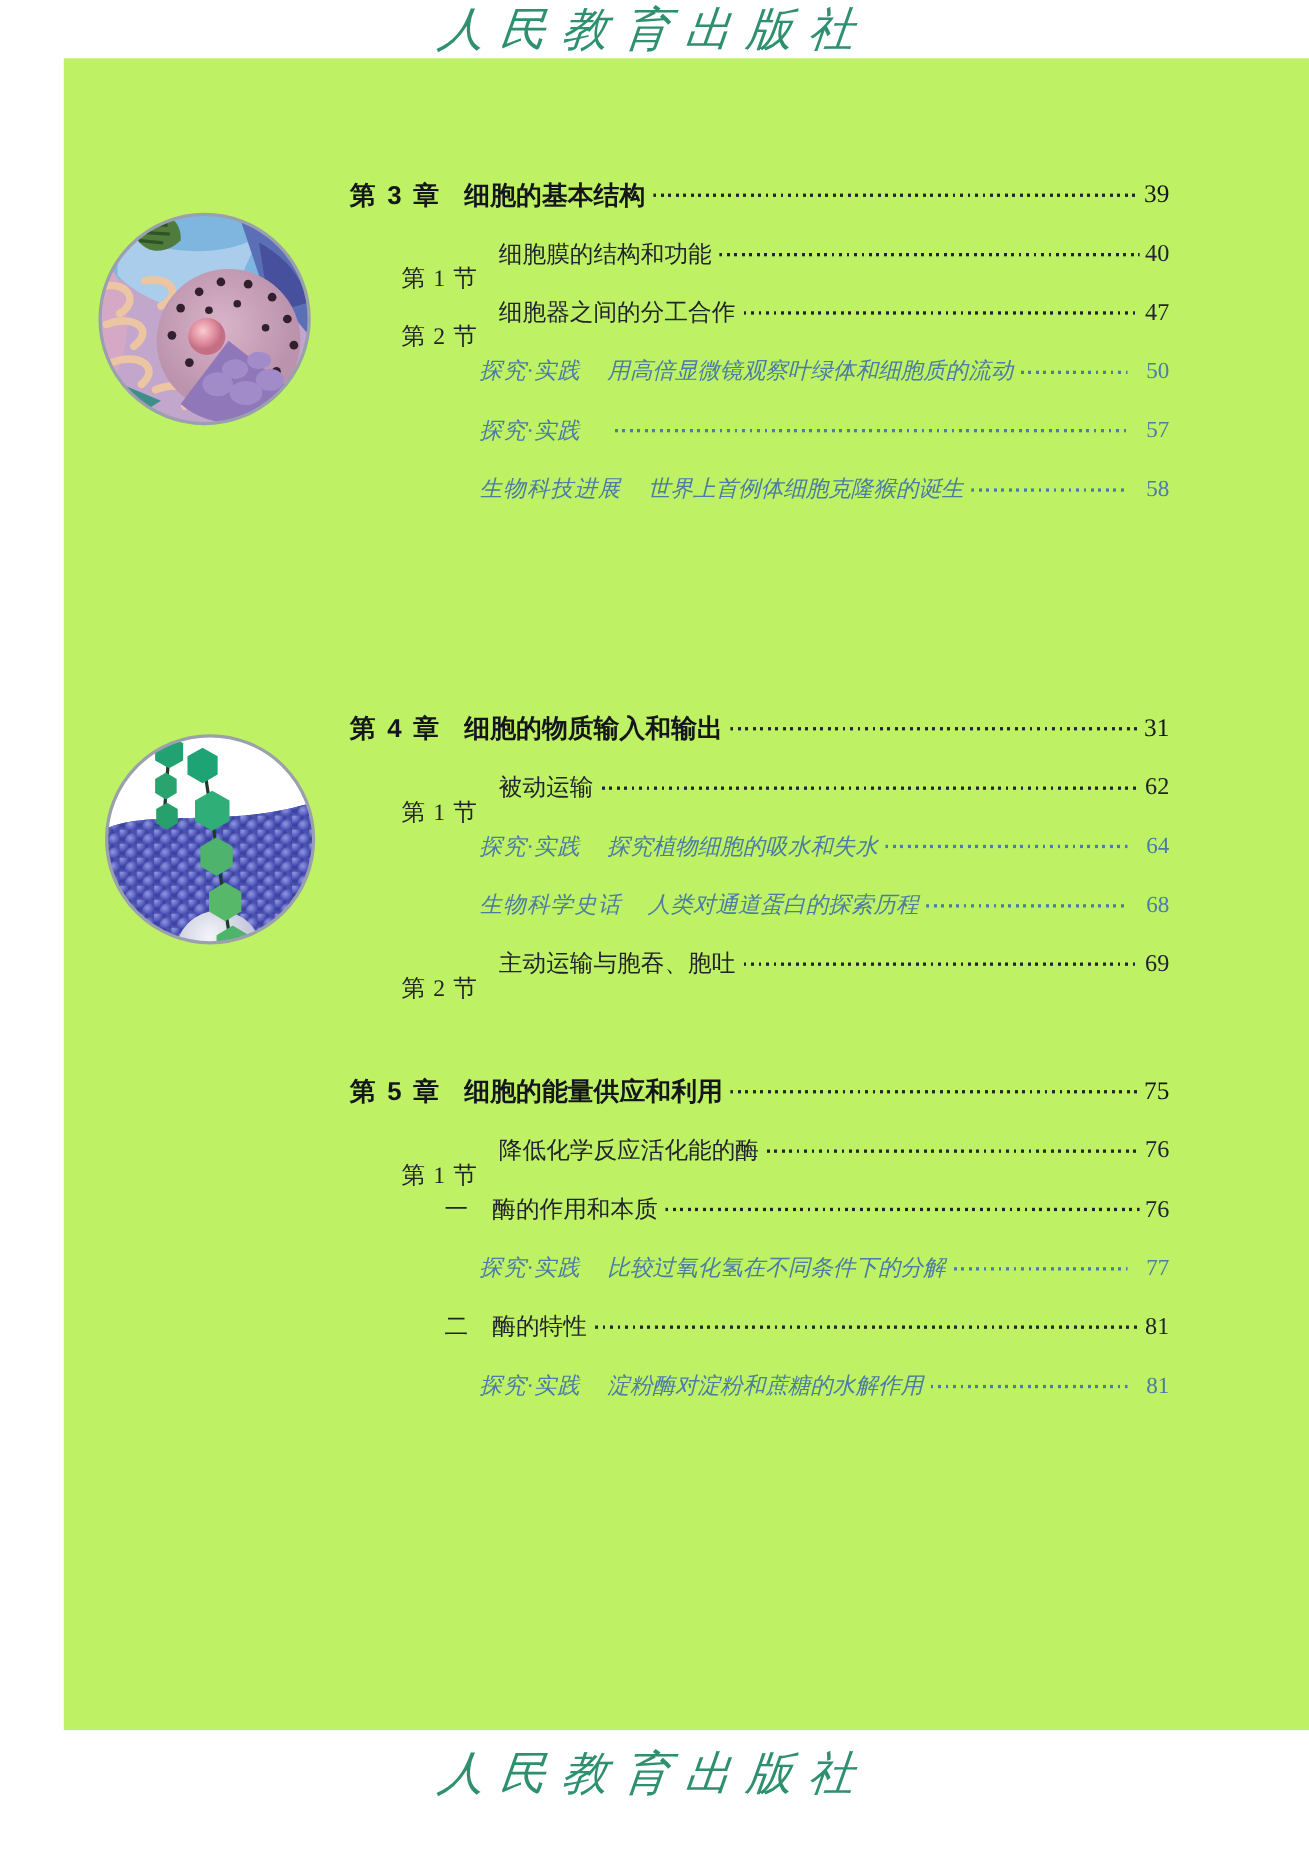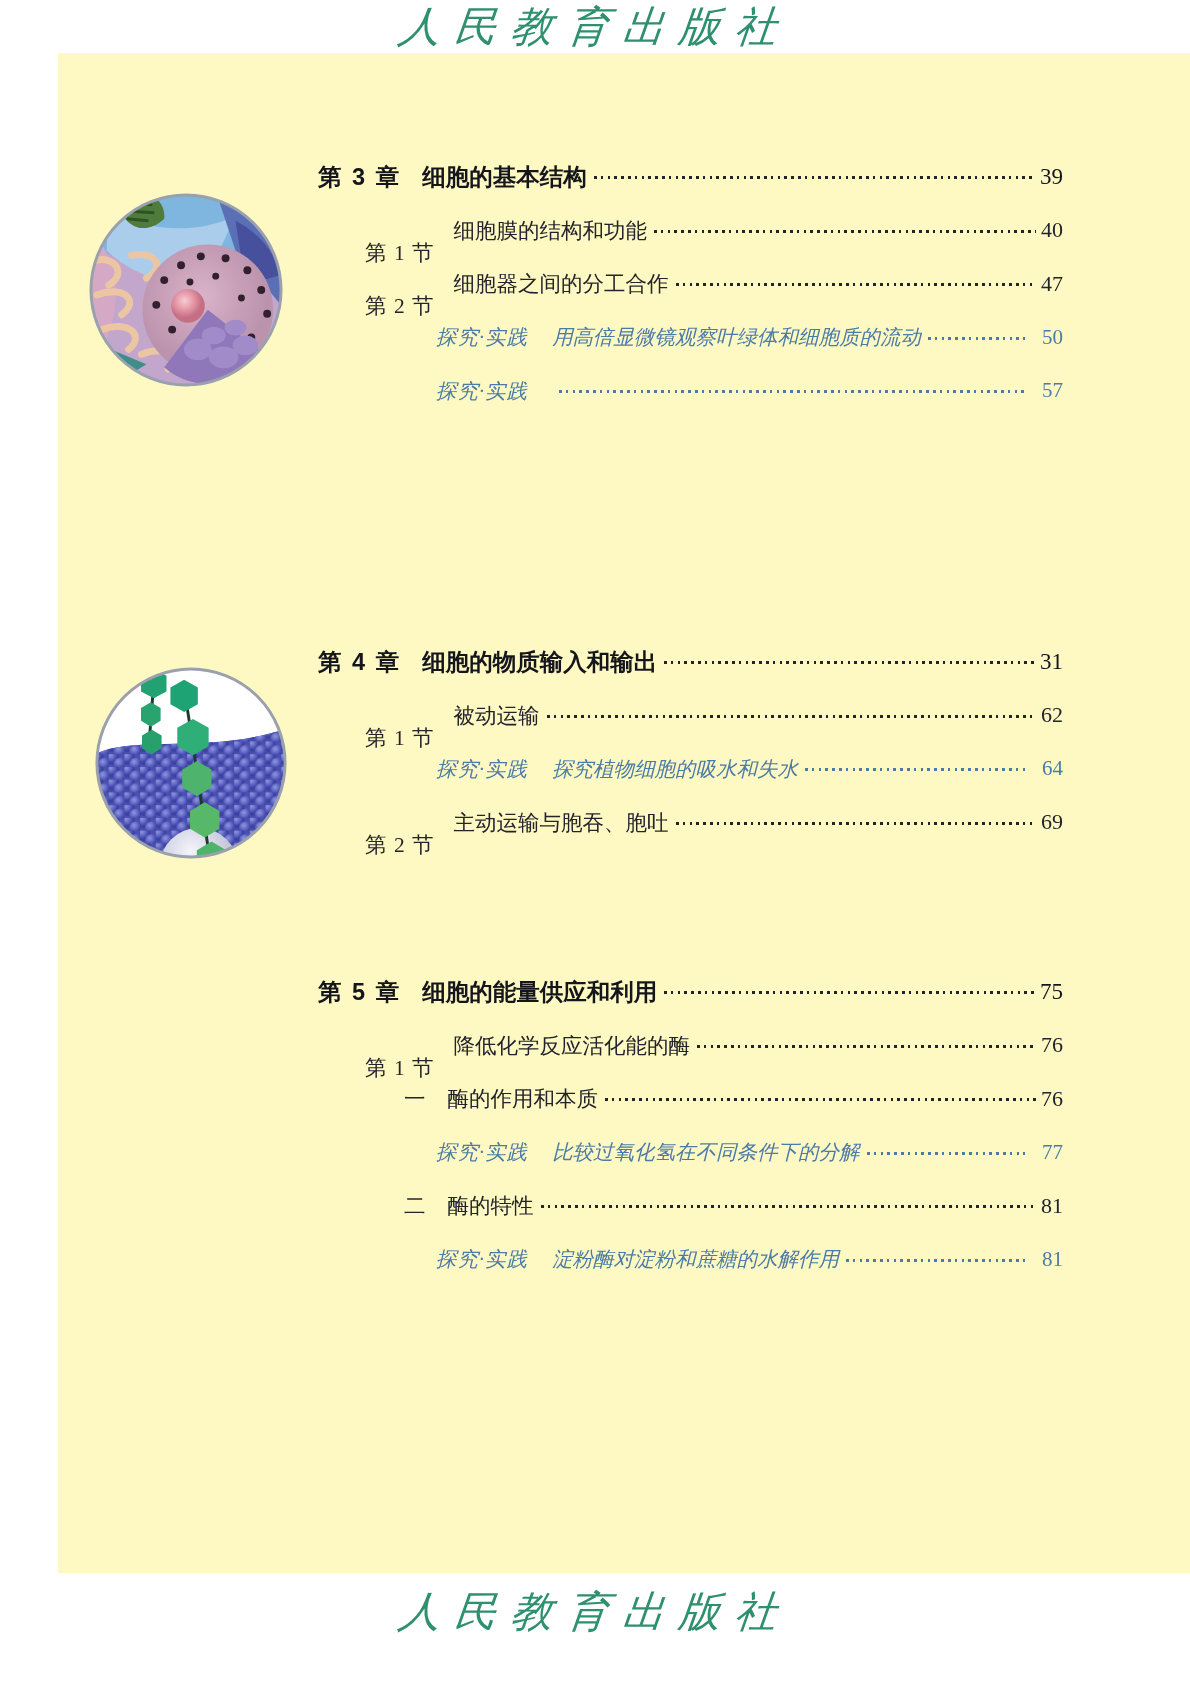--- a/index.html
+++ b/index.html
@@ -18,7 +18,7 @@
 
   
   .page{position:absolute;left:58px;top:53px;width:1132px;height:1520px;
-        background:#fef9c3;}
+        background:#bef264;}
 
   
   .chblock{position:absolute;left:260px;width:745px;}

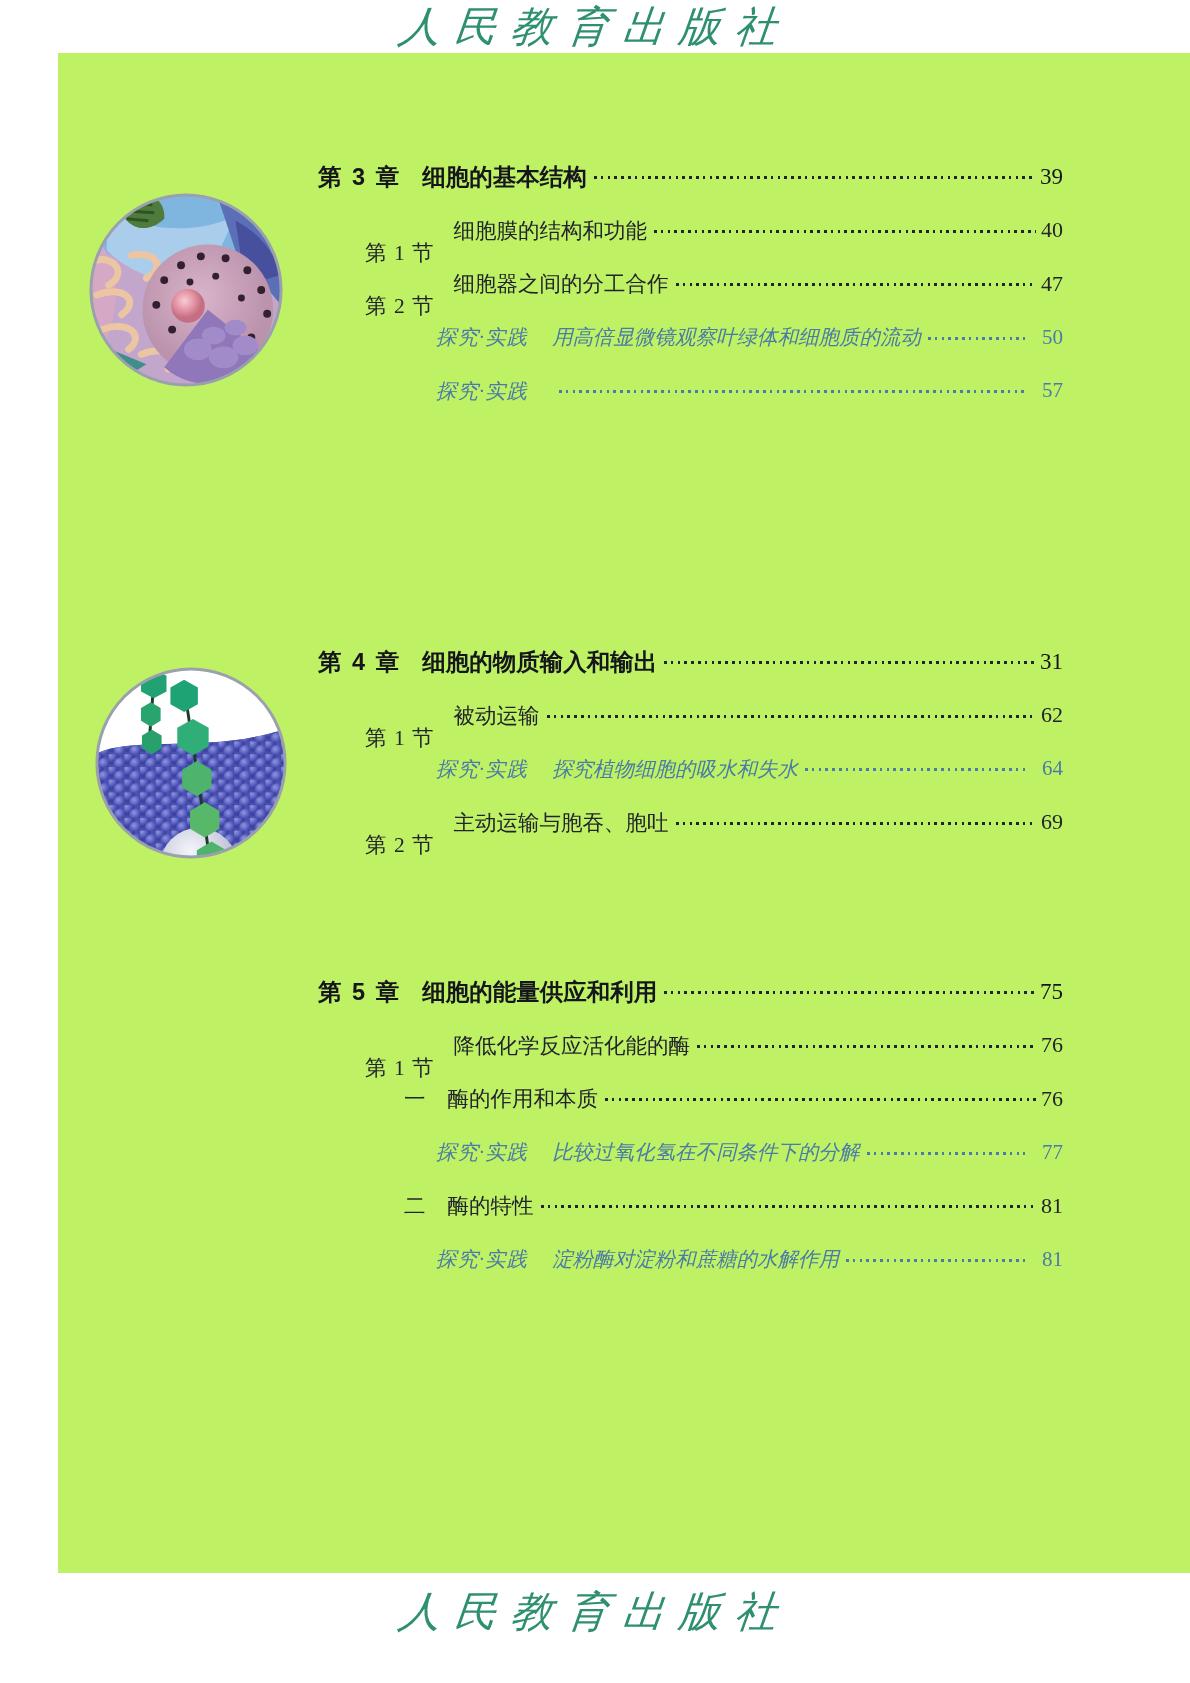--- a/index.html
+++ b/index.html
@@ -206,6 +206,12 @@
           <span class="leader"></span>
           <span class="pg">57</span>
         </div>
+        <div class="row act">
+          <span class="lbl">生物科技进展</span>
+          <span class="ttl">世界上首例体细胞克隆猴的诞生</span>
+          <span class="leader"></span>
+          <span class="pg">58</span>
+        </div>
       </div>
       <div class="chblock" style="top: 582px;">
         <div class="row ch">

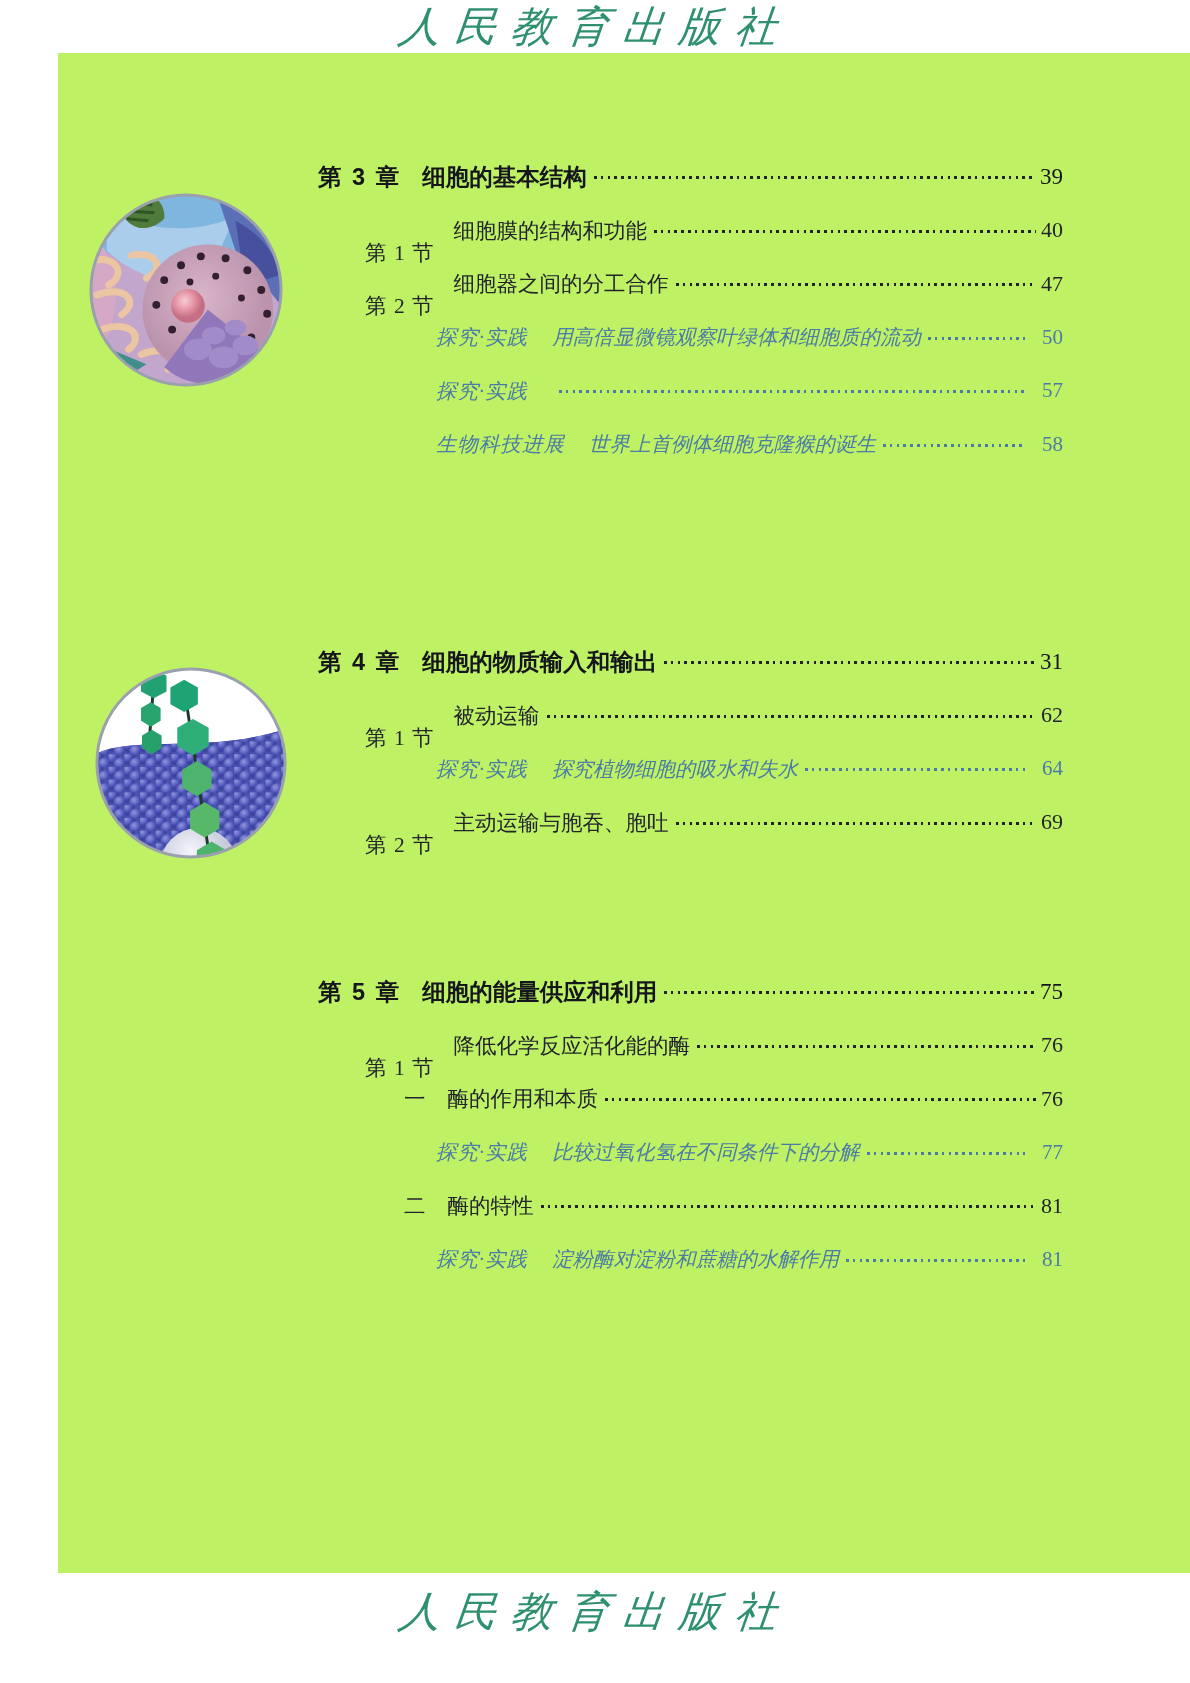--- a/index.html
+++ b/index.html
@@ -232,6 +232,12 @@
           <span class="leader"></span>
           <span class="pg">64</span>
         </div>
+        <div class="row act">
+          <span class="lbl">生物科学史话</span>
+          <span class="ttl">人类对通道蛋白的探索历程</span>
+          <span class="leader"></span>
+          <span class="pg">68</span>
+        </div>
         <div class="row sec">
           <span class="lbl">第 2 节</span>
           <span class="ttl">主动运输与胞吞、胞吐</span>

